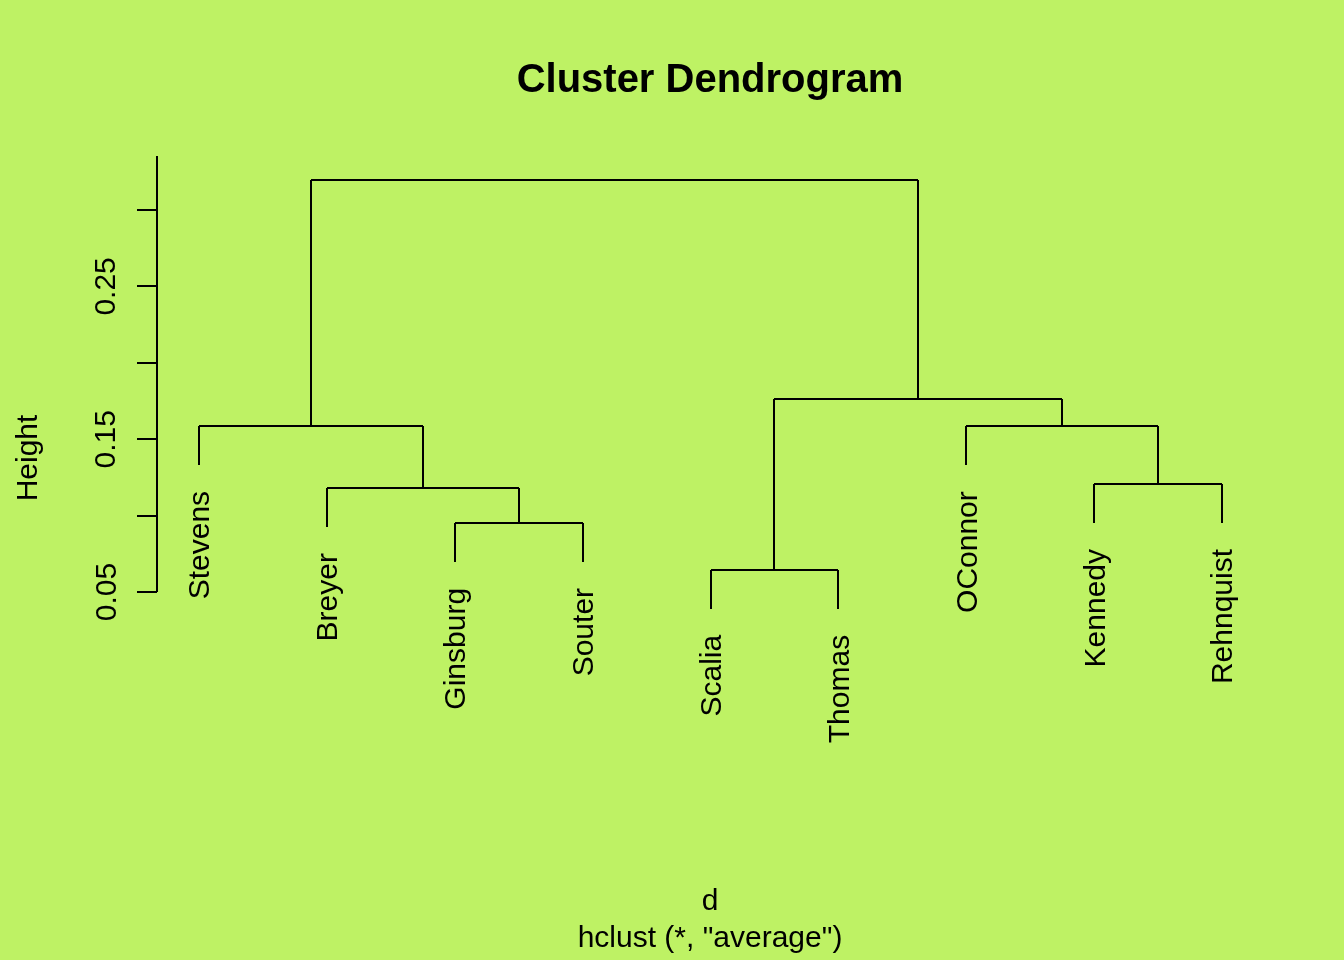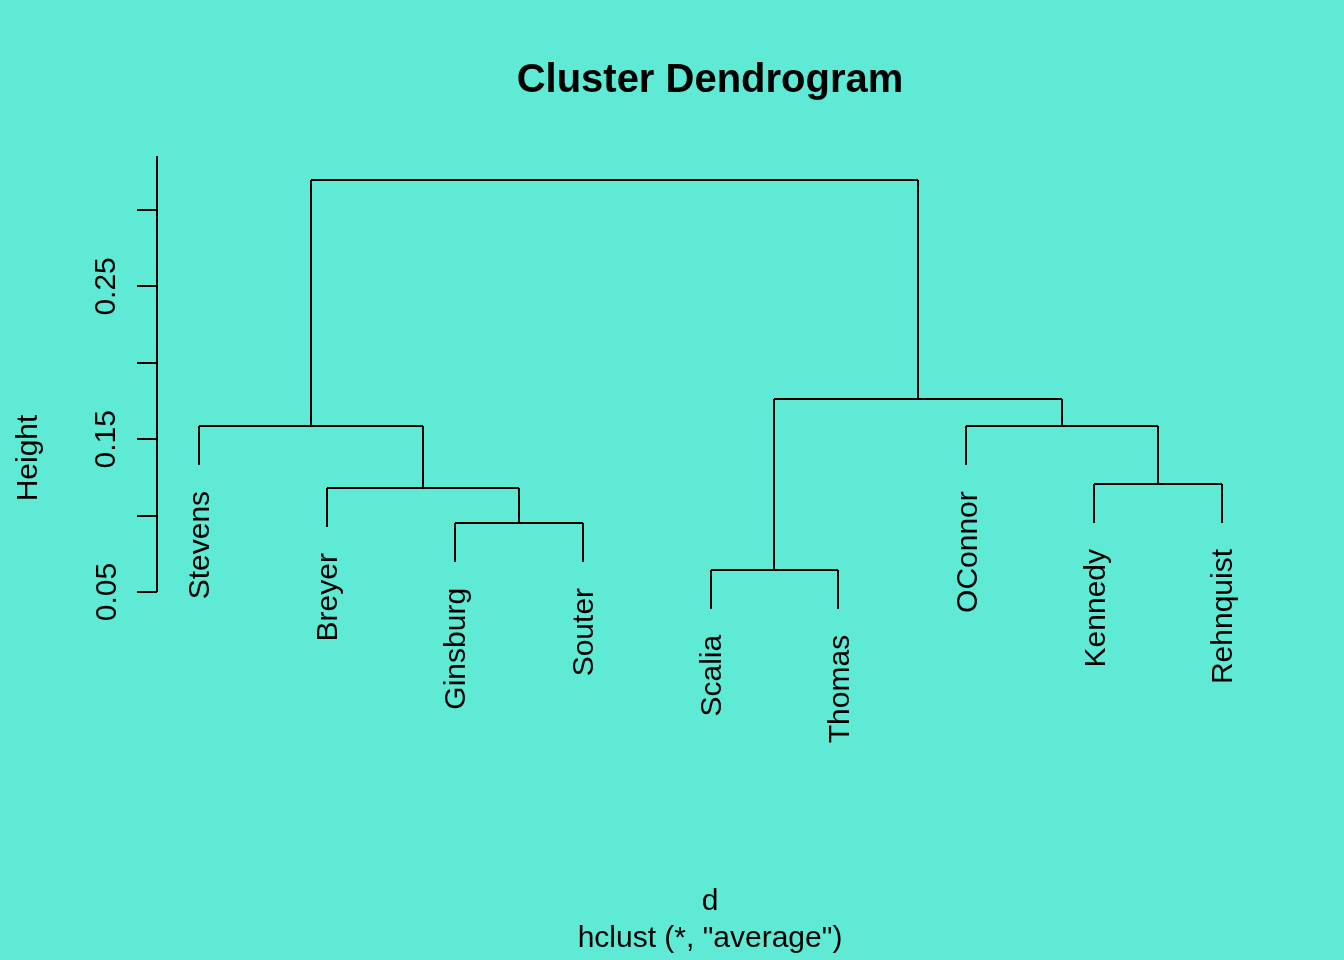--- a/index.html
+++ b/index.html
@@ -7,7 +7,7 @@
     position: relative;
     width: 1344px;
     height: 960px;
-    background: #5eead4;
+    background: #bef264;
     overflow: hidden;
   }
   svg text {

